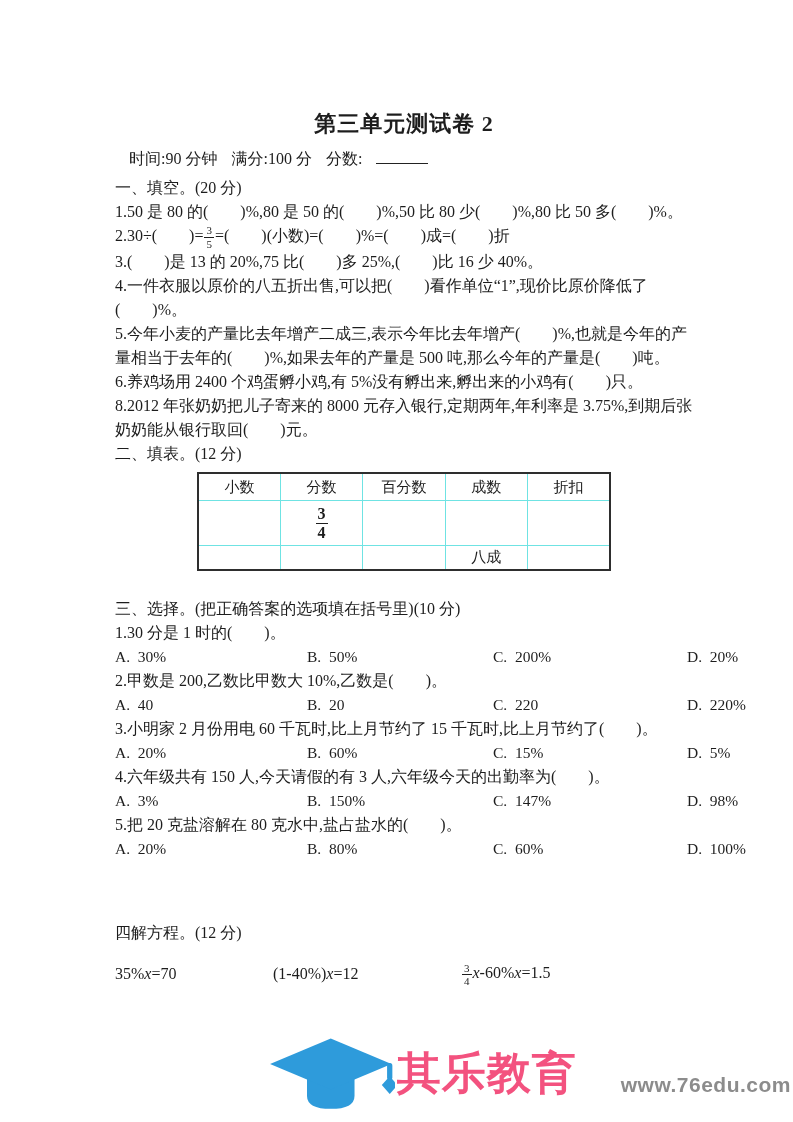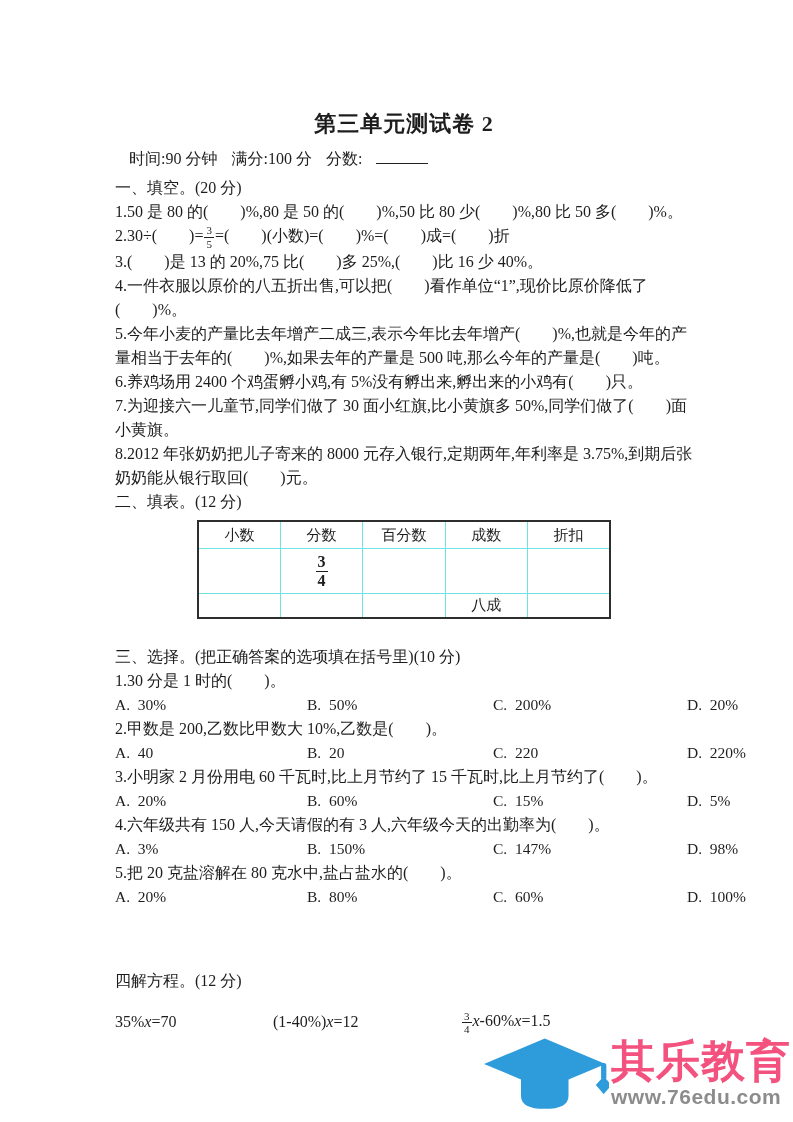--- a/index.html
+++ b/index.html
@@ -79,7 +79,6 @@
     <p class="q">4.一件衣服以原价的八五折出售,可以把(　　)看作单位“1”,现价比原价降低了(　　)%。</p>
     <p class="q">5.今年小麦的产量比去年增产二成三,表示今年比去年增产(　　)%,也就是今年的产量相当于去年的(　　)%,如果去年的产量是 500 吨,那么今年的产量是(　　)吨。</p>
     <p class="q">6.养鸡场用 2400 个鸡蛋孵小鸡,有 5%没有孵出来,孵出来的小鸡有(　　)只。</p>
-    <p class="q">7.为迎接六一儿童节,同学们做了 30 面小红旗,比小黄旗多 50%,同学们做了(　　)面小黄旗。</p>
     <p class="q">8.2012 年张奶奶把儿子寄来的 8000 元存入银行,定期两年,年利率是 3.75%,到期后张奶奶能从银行取回(　　)元。</p>
 
     <p class="sec-heading">二、填表。(12 分)</p>

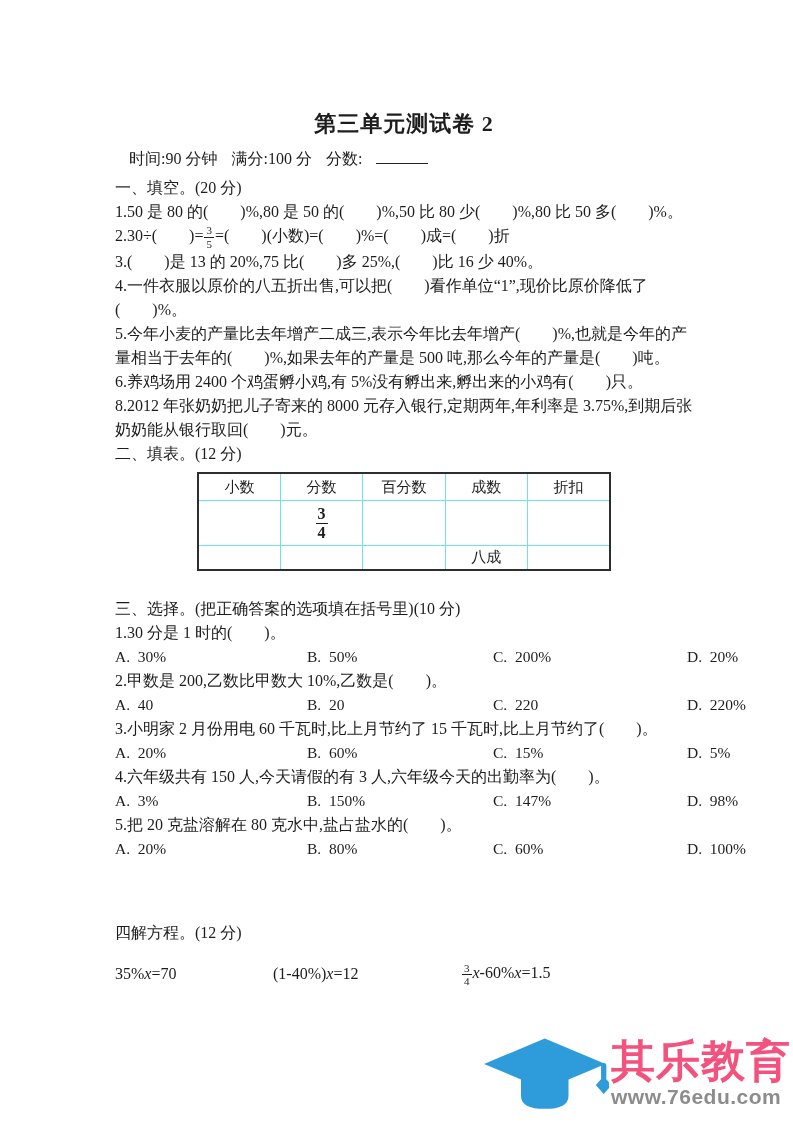--- a/index.html
+++ b/index.html
@@ -55,7 +55,7 @@
 
   .logo { position:absolute; right:2px; bottom:3px; display:flex; align-items:center; }
   .cap-icon { margin-right:2px; }
-  .brand-text { display:flex; flex-direction:column; align-items:flex-start; }
+  .brand-text { display:flex; flex-direction:row; align-items:flex-end;gap:44px; }
   .brand-name { font-size:44px; font-weight:bold; color:var(--logo-pink,#f3527f); line-height:1.05; letter-spacing:1px; font-family:"Liberation Sans",sans-serif; }
   .brand-url { font-size:21px; font-weight:bold; color:var(--logo-gray,#8c8c8c); line-height:1.1; letter-spacing:0.5px; font-family:"Liberation Sans",sans-serif; }
 </style>

